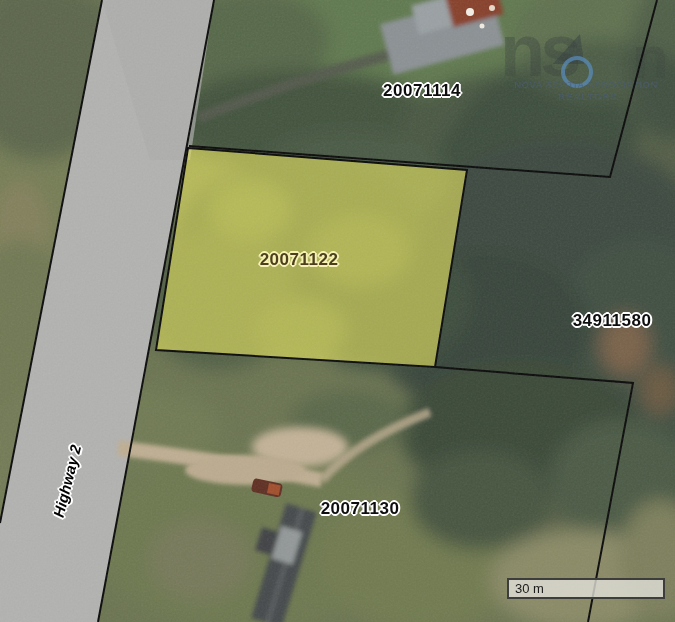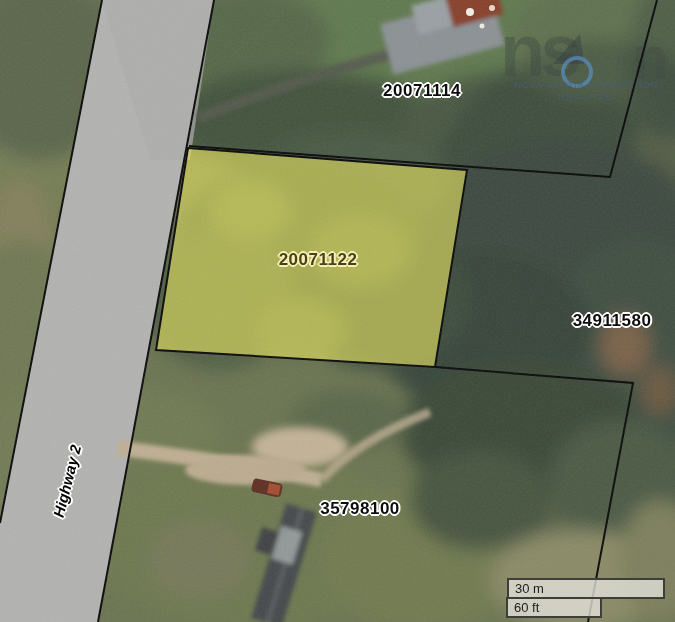--- a/index.html
+++ b/index.html
@@ -156,7 +156,7 @@
   </svg>
 
   <div class="plabel" style="left:422px;top:91px;">20071114</div>
-  <div class="plabel hl" style="left:318px;top:260px;">20071122</div>
+  <div class="plabel hl" style="left:299px;top:260px;">20071122</div>
   <div class="plabel" style="left:612px;top:321px;">34911580</div>
   <div class="plabel" style="left:360px;top:509px;">35798100</div>
 

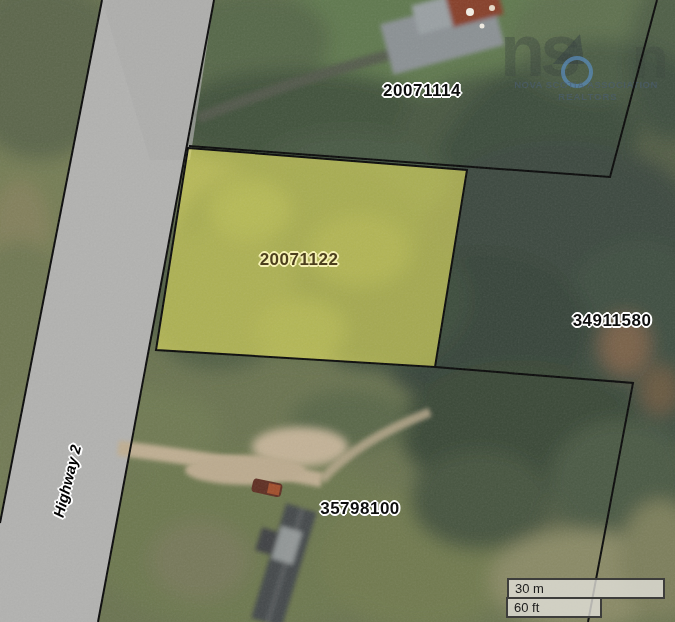--- a/index.html
+++ b/index.html
@@ -158,7 +158,7 @@
   <div class="plabel" style="left:422px;top:91px;">20071114</div>
   <div class="plabel hl" style="left:299px;top:260px;">20071122</div>
   <div class="plabel" style="left:612px;top:321px;">34911580</div>
-  <div class="plabel" style="left:360px;top:509px;">35798100</div>
+  <div class="plabel" style="left:360px;top:509px;">20071130</div>
 
   <div class="roadlabel" style="left:67px;top:481px;">Highway 2</div>
 

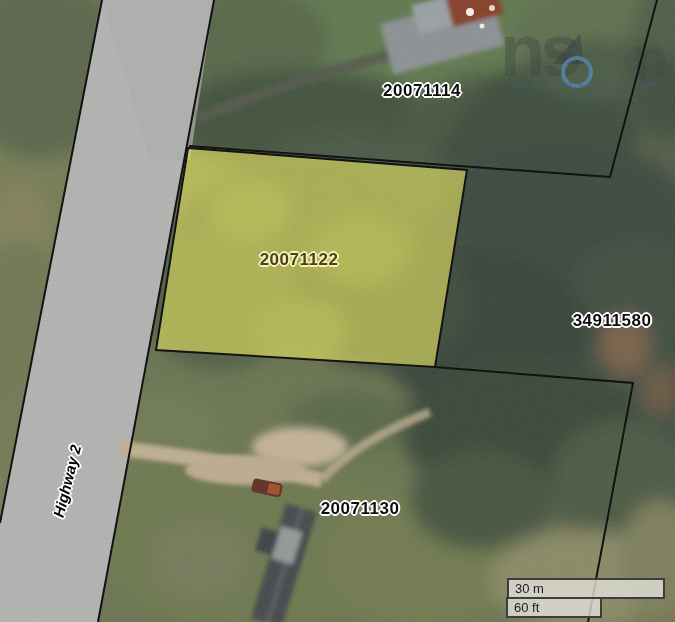--- a/index.html
+++ b/index.html
@@ -163,7 +163,6 @@
   <div class="roadlabel" style="left:67px;top:481px;">Highway 2</div>
 
   <div class="sbar" id="sbar-m">30 m</div>
-  <div class="sbar" id="sbar-ft">60 ft</div>
 
 </div>
 

